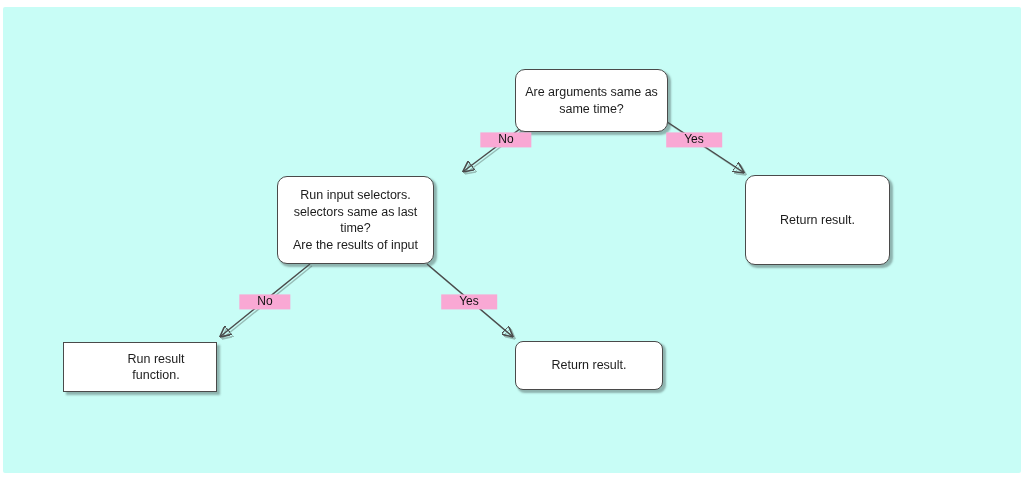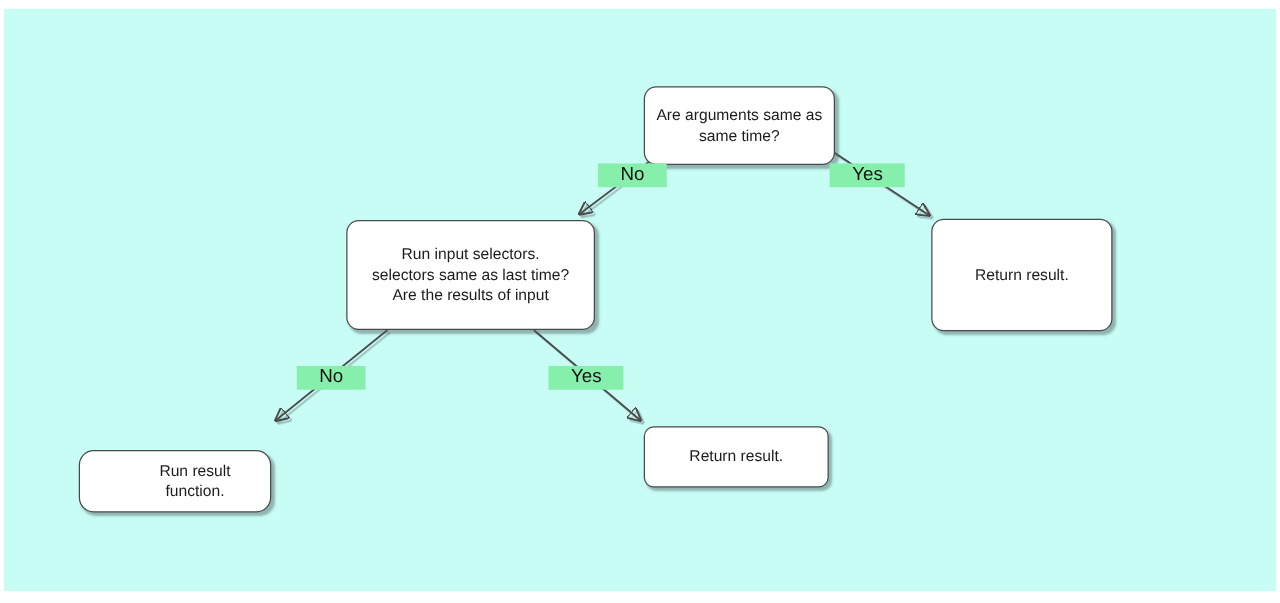--- a/index.html
+++ b/index.html
@@ -47,9 +47,9 @@
   .edge-label {
     position: absolute;
     transform: translate(-50%, -50%);
-    background: #86efac;
+    background: #f9a8d4;
     color: #111111;
-    font-size: 15px;
+    font-size: 12px;
     line-height: 1.1;
     padding: 1px 18px;
     white-space: nowrap;

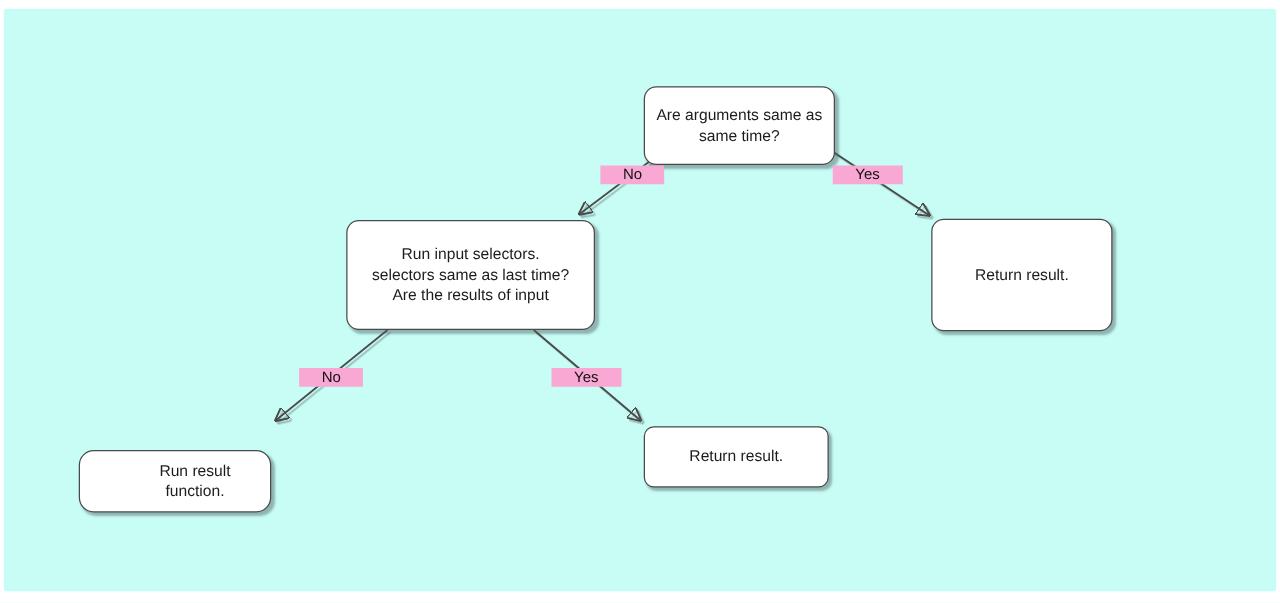--- a/index.html
+++ b/index.html
@@ -40,7 +40,7 @@
     padding: 4px 8px;
   }
   .node-root          { left: 515px; top: 41px;  width: 153px; height: 63px; margin-top: 28px; }
-  .node-selectors     { left: 277px; top: 176px; width: 199px; height: 88px; }
+  .node-selectors     { left: 277px; top: 176px; width: 157px; height: 88px; }
   .node-return-right  { left: 745px; top: 175px; width: 145px; height: 90px; }
   .node-run-result    { left: 63px;  top: 360px; width: 154px; height: 50px; border-radius: 12px; padding-left: 40px; }
   .node-return-bottom { left: 515px; top: 341px; width: 148px; height: 49px; border-radius: 8px; }

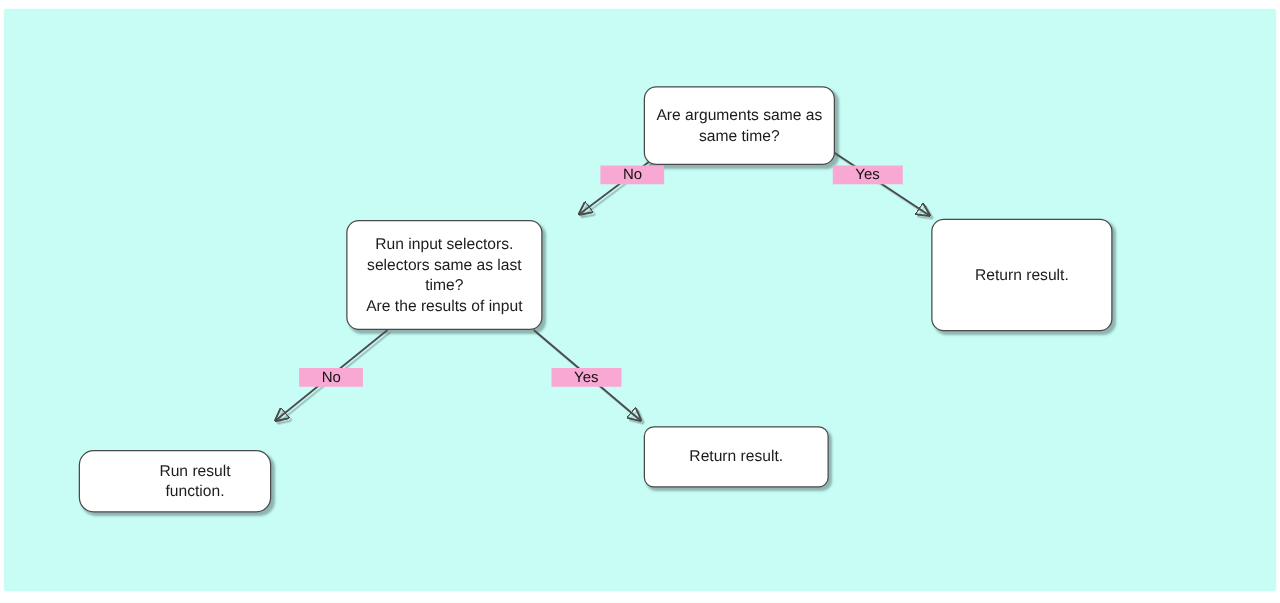--- a/index.html
+++ b/index.html
@@ -42,7 +42,7 @@
   .node-root          { left: 515px; top: 41px;  width: 153px; height: 63px; margin-top: 28px; }
   .node-selectors     { left: 277px; top: 176px; width: 157px; height: 88px; }
   .node-return-right  { left: 745px; top: 175px; width: 145px; height: 90px; }
-  .node-run-result    { left: 63px;  top: 360px; width: 154px; height: 50px; border-radius: 12px; padding-left: 40px; }
+  .node-run-result    { left: 63px;  top: 342px; width: 154px; height: 50px; border-radius: 0; padding-left: 40px; }
   .node-return-bottom { left: 515px; top: 341px; width: 148px; height: 49px; border-radius: 8px; }
   .edge-label {
     position: absolute;

